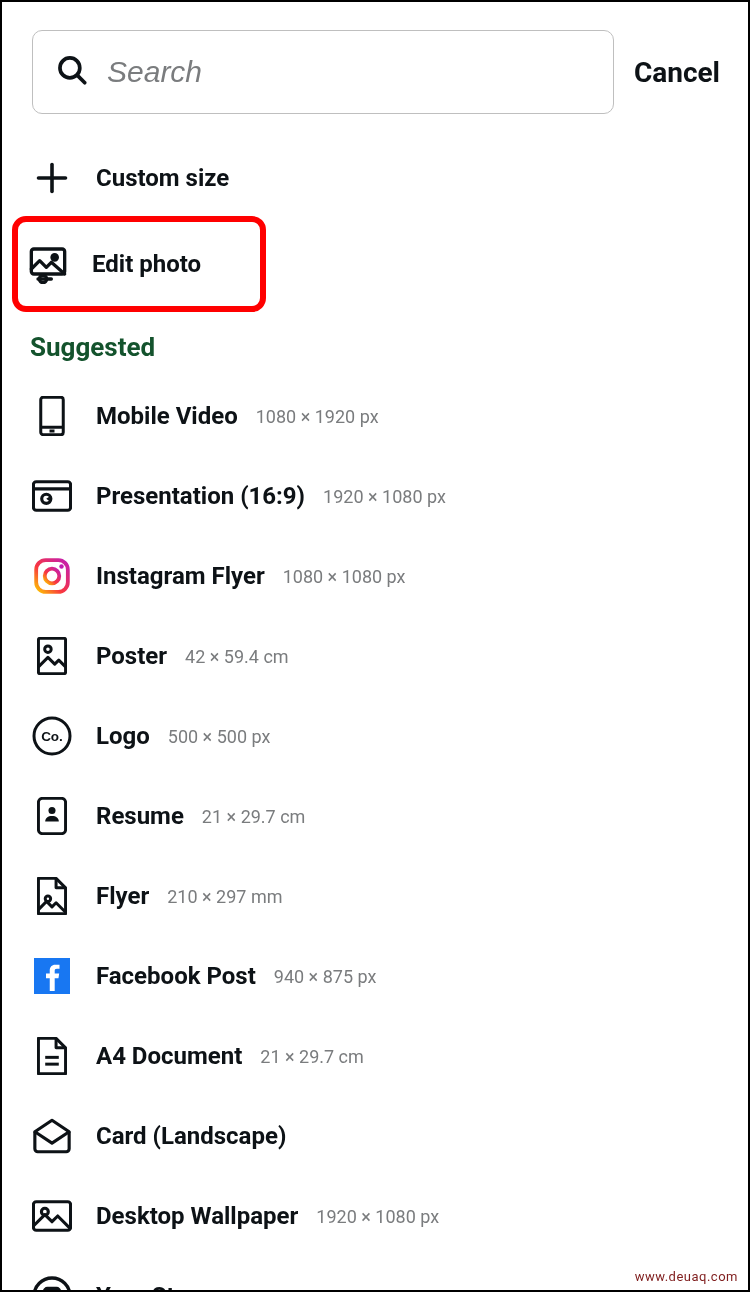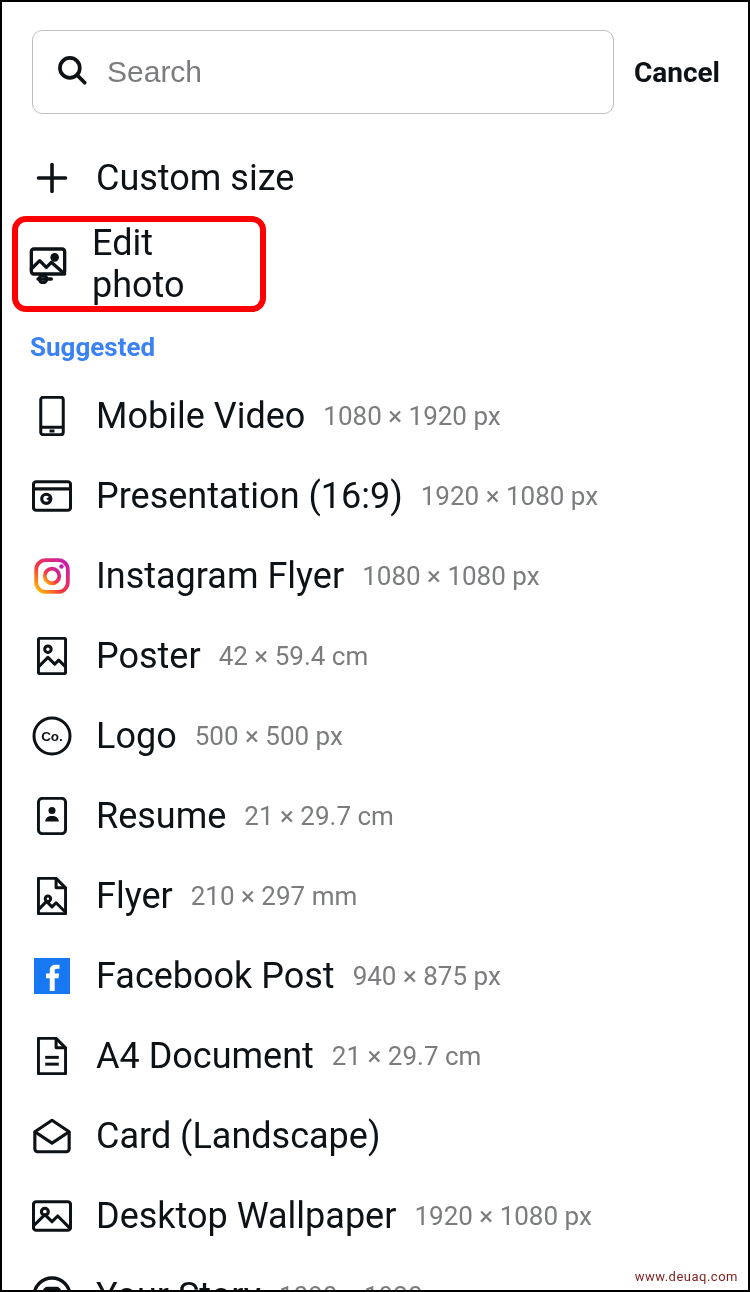--- a/index.html
+++ b/index.html
@@ -9,7 +9,7 @@
   .header { display: flex; align-items: center; padding: 28px 24px 14px 30px; gap: 16px; }
   .search-box { flex: 1; display: flex; align-items: center; border: 1.5px solid #bfbfbf; border-radius: 10px; height: 84px; padding: 0 22px; }
   .search-box svg { flex: none; }
-  .search-input { border: none; outline: none; font-size: 30px; color: #0d1216; flex: 1; margin-left: 18px; background: transparent; }
+  .search-input { border: none; outline: none; font-size: 30px; color: #0d1216; flex: 1; margin-left: 18px; background: transparent; font-style: italic; }
   .search-input::placeholder { color: #7a7c7e; }
   .cancel { font-size: 28px; font-weight: 700; color: #0d1216; cursor: pointer; padding: 0 4px; }
 

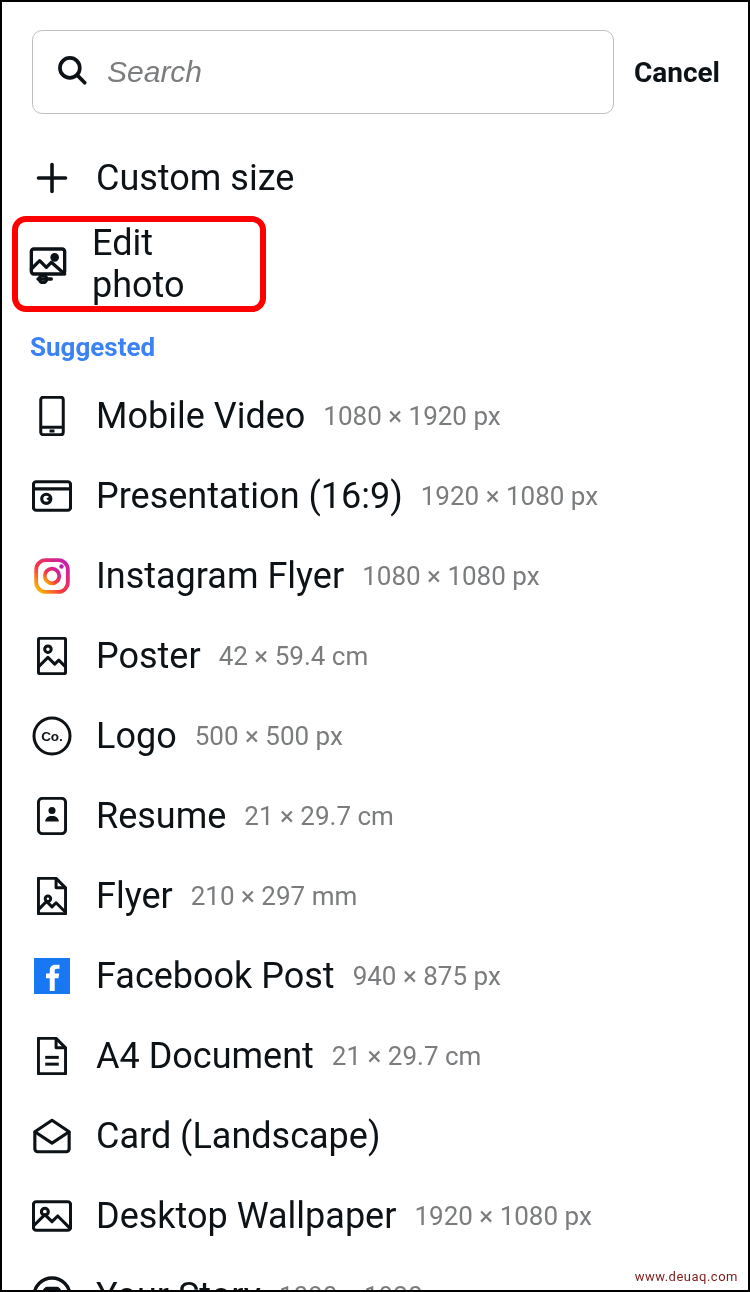--- a/index.html
+++ b/index.html
@@ -16,7 +16,7 @@
   .items { padding: 10px 0 0 0; }
   .row { display: flex; align-items: center; height: 80px; padding: 0 24px; cursor: pointer; }
   .row .icon-wrap { width: 44px; height: 44px; display: flex; align-items: center; justify-content: center; flex: none; margin-right: 22px; margin-left: 4px; }
-  .row .label { font-size: 36px; color: #0d1216; font-weight: 400; }
+  .row .label { font-size: 24px; color: #0d1216; font-weight: 700; }
   .row .dims { font-size: 26px; color: #7a7c7e; margin-left: 18px; font-weight: 400; }
 
   .row.highlighted { outline: 6px solid #ff0000; outline-offset: -4px; border-radius: 12px; width: 250px; margin-left: 12px; padding-left: 12px; height: 92px; align-items: center; }

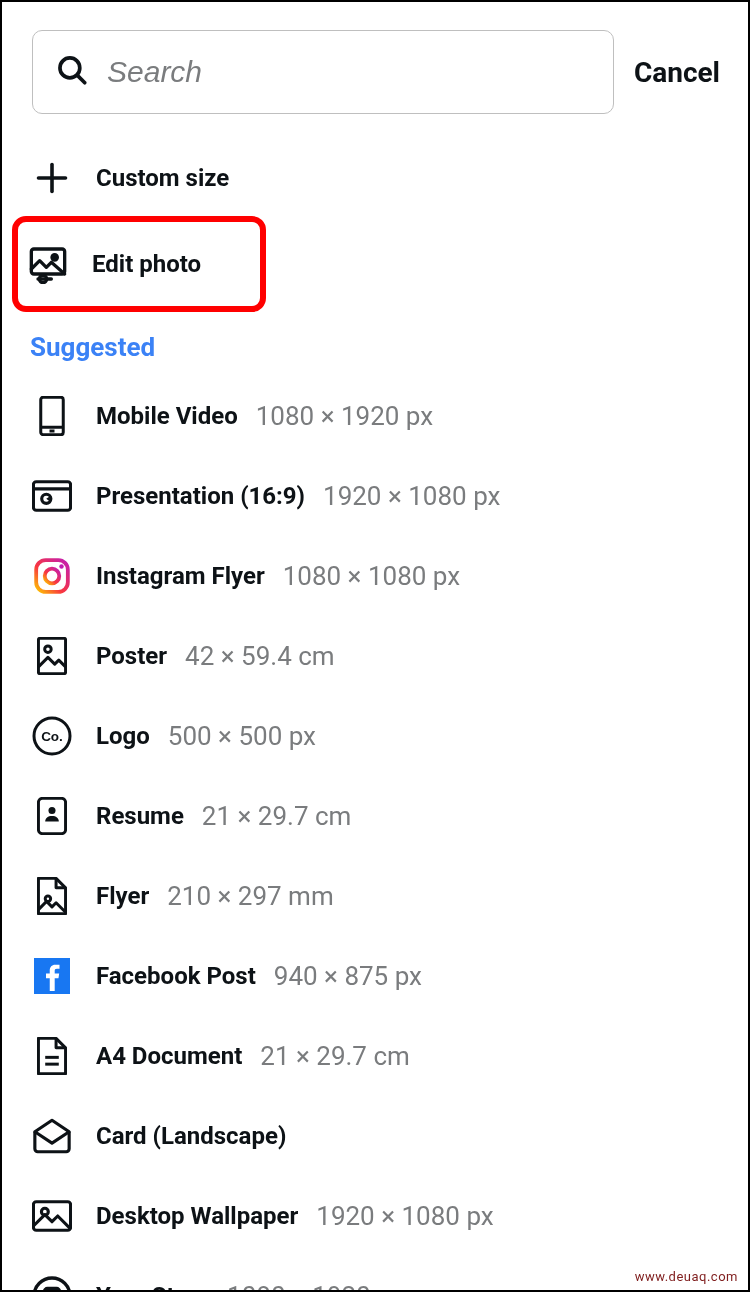--- a/index.html
+++ b/index.html
@@ -22,7 +22,7 @@
   .row.highlighted { outline: 6px solid #ff0000; outline-offset: -4px; border-radius: 12px; width: 250px; margin-left: 12px; padding-left: 12px; height: 92px; align-items: center; }
   .row.highlighted .icon-wrap { margin-left: 0; }
 
-  .section-heading { font-size: 26px; font-weight: 700; color: #3b82f6; padding: 22px 32px 14px 28px; }
+  .section-heading { font-size: 26px; font-weight: 700; color: #14532d; padding: 22px 32px 14px 28px; }
 
   .watermark { position: absolute; bottom: 6px; right: 10px; font-size: 13px; color: #7f1d1d; letter-spacing: 0.5px; }
 </style>

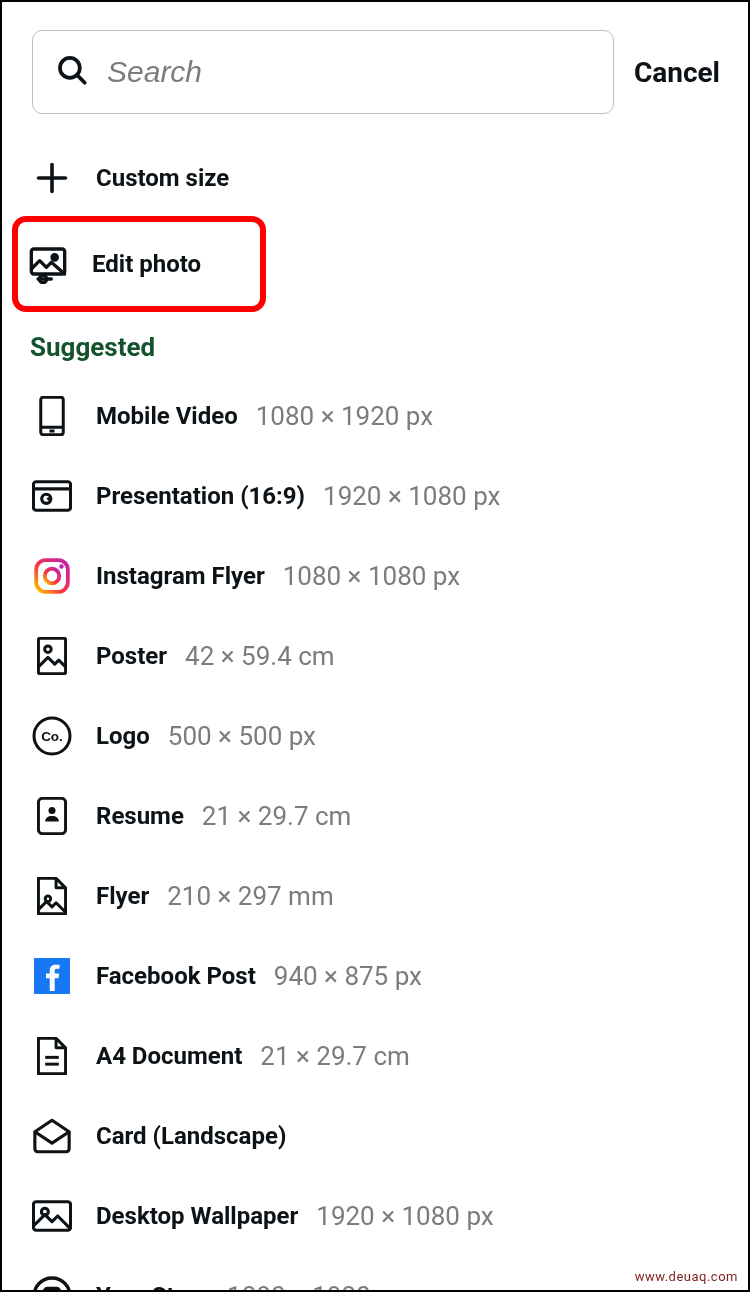--- a/index.html
+++ b/index.html
@@ -17,7 +17,7 @@
   .row { display: flex; align-items: center; height: 80px; padding: 0 24px; cursor: pointer; }
   .row .icon-wrap { width: 44px; height: 44px; display: flex; align-items: center; justify-content: center; flex: none; margin-right: 22px; margin-left: 4px; }
   .row .label { font-size: 24px; color: #0d1216; font-weight: 700; }
-  .row .dims { font-size: 26px; color: #7a7c7e; margin-left: 18px; font-weight: 400; }
+  .row .dims { font-size: 18px; color: #7a7c7e; margin-left: 18px; font-weight: 400; }
 
   .row.highlighted { outline: 6px solid #ff0000; outline-offset: -4px; border-radius: 12px; width: 250px; margin-left: 12px; padding-left: 12px; height: 92px; align-items: center; }
   .row.highlighted .icon-wrap { margin-left: 0; }

